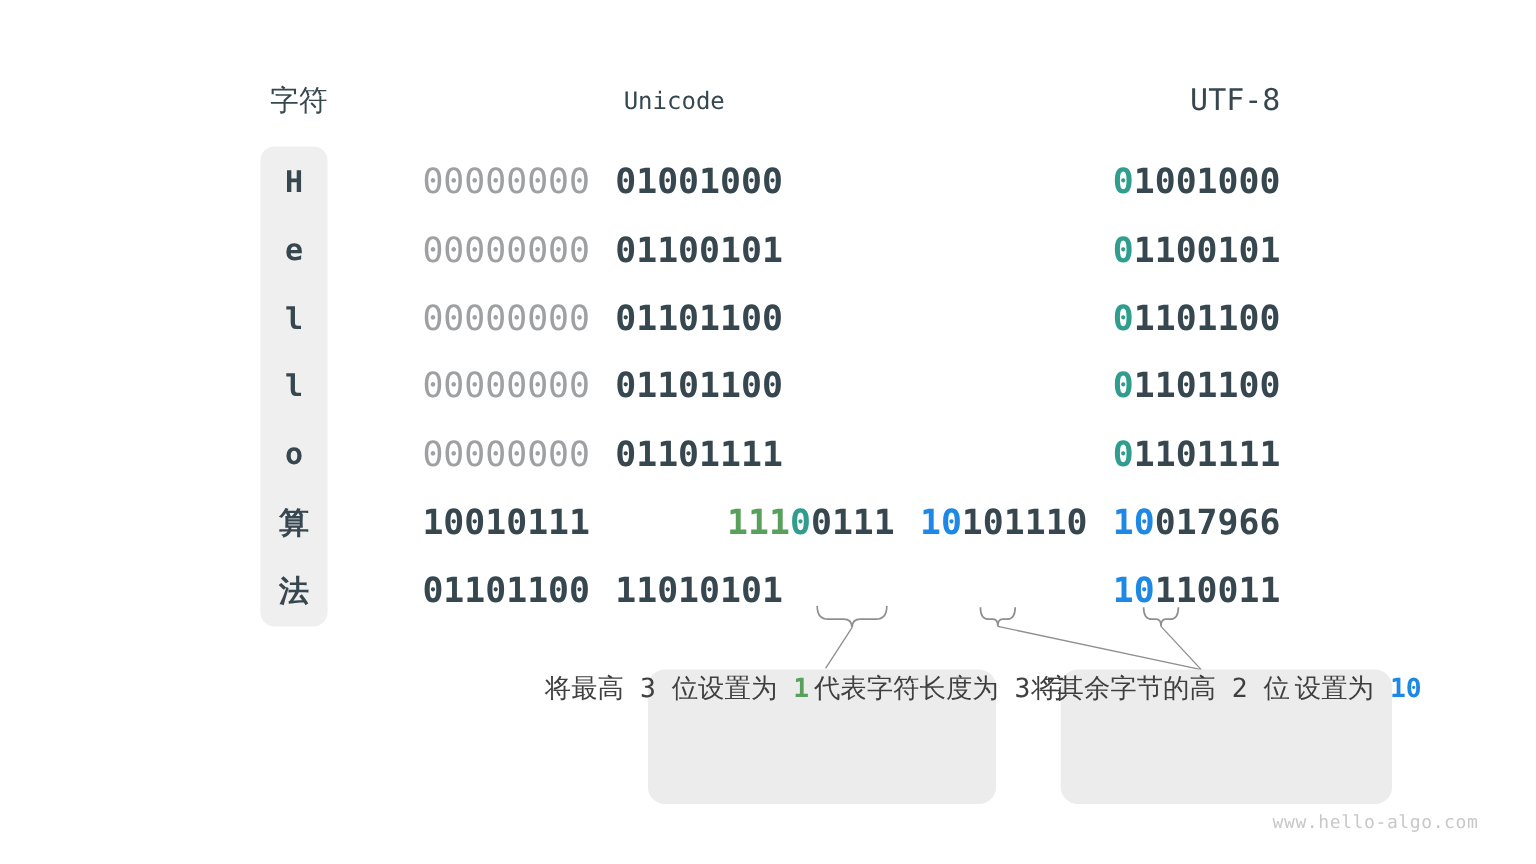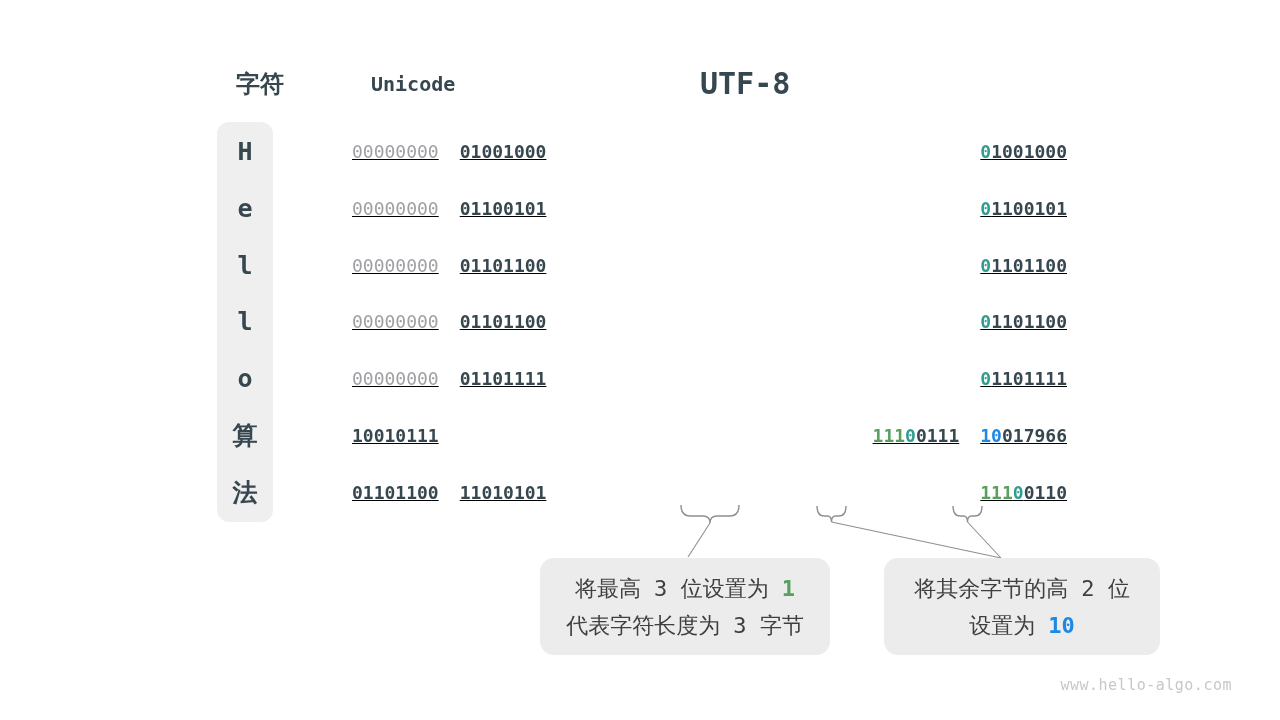--- a/index.html
+++ b/index.html
@@ -11,7 +11,7 @@
 
   
   .col-header{position:absolute;top:68px;height:32px;line-height:32px;
-    font-weight:bold;color:var(--dark);text-align:left;margin-left:19px;}
+    font-weight:normal;color:var(--dark);text-align:right;}
   .hdr-char{left:217px;width:56px;font-size:24px;}
   .hdr-unicode{left:352px;width:252px;font-size:20px;
     font-family:"DejaVu Sans Mono","Liberation Mono",monospace;}

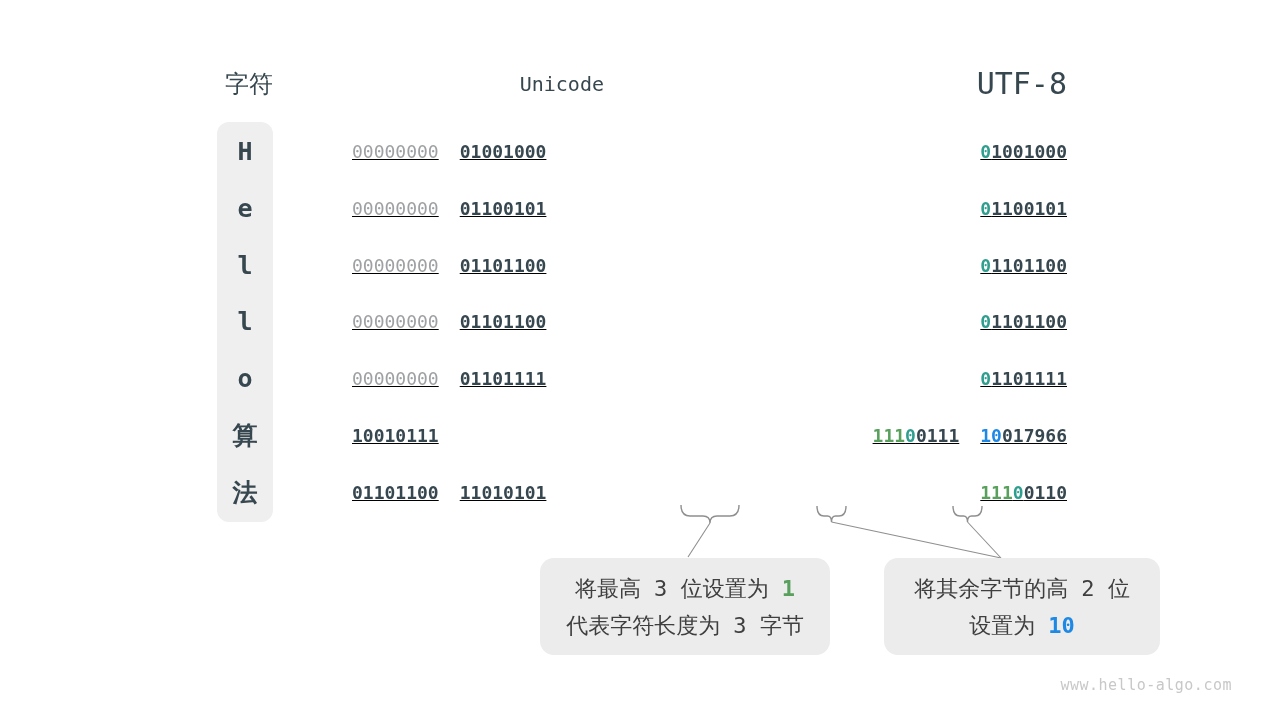--- a/index.html
+++ b/index.html
@@ -15,7 +15,7 @@
   .hdr-char{left:217px;width:56px;font-size:24px;}
   .hdr-unicode{left:352px;width:252px;font-size:20px;
     font-family:"DejaVu Sans Mono","Liberation Mono",monospace;}
-  .hdr-utf8{left:681px;width:386px;font-size:30px;
+  .hdr-utf8{left:681px;width:386px;font-size:25px;
     font-family:"DejaVu Sans Mono","Liberation Mono",monospace;}
 
   

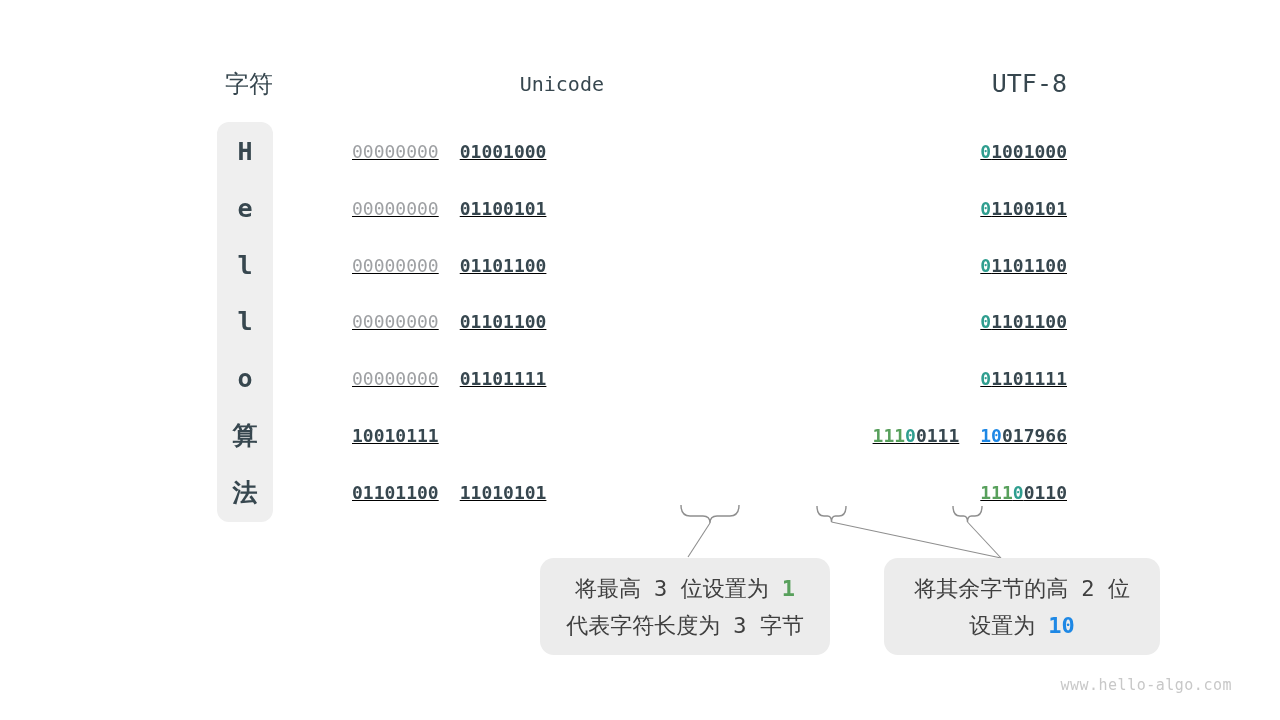--- a/index.html
+++ b/index.html
@@ -28,8 +28,8 @@
     font-size:25px;font-weight:bold;color:var(--dark);
     font-family:"DejaVu Sans Mono","Liberation Mono",monospace;}
   .cell-char.cjk{font-family:"DejaVu Sans","Liberation Sans",sans-serif;font-size:25px;}
-  .bytes{position:absolute;display:flex;gap:21px;font-size:18px;
-    font-family:"DejaVu Sans Mono","Liberation Mono",monospace;white-space:pre;text-decoration:underline;}
+  .bytes{position:absolute;display:flex;gap:21px;font-size:29px;
+    font-family:"DejaVu Sans Mono","Liberation Mono",monospace;white-space:pre;}
   .bytes.uni{left:352px;}
   .bytes.utf{right:213px;justify-content:flex-end;}
   .seg-dark{color:var(--dark);font-weight:bold;}

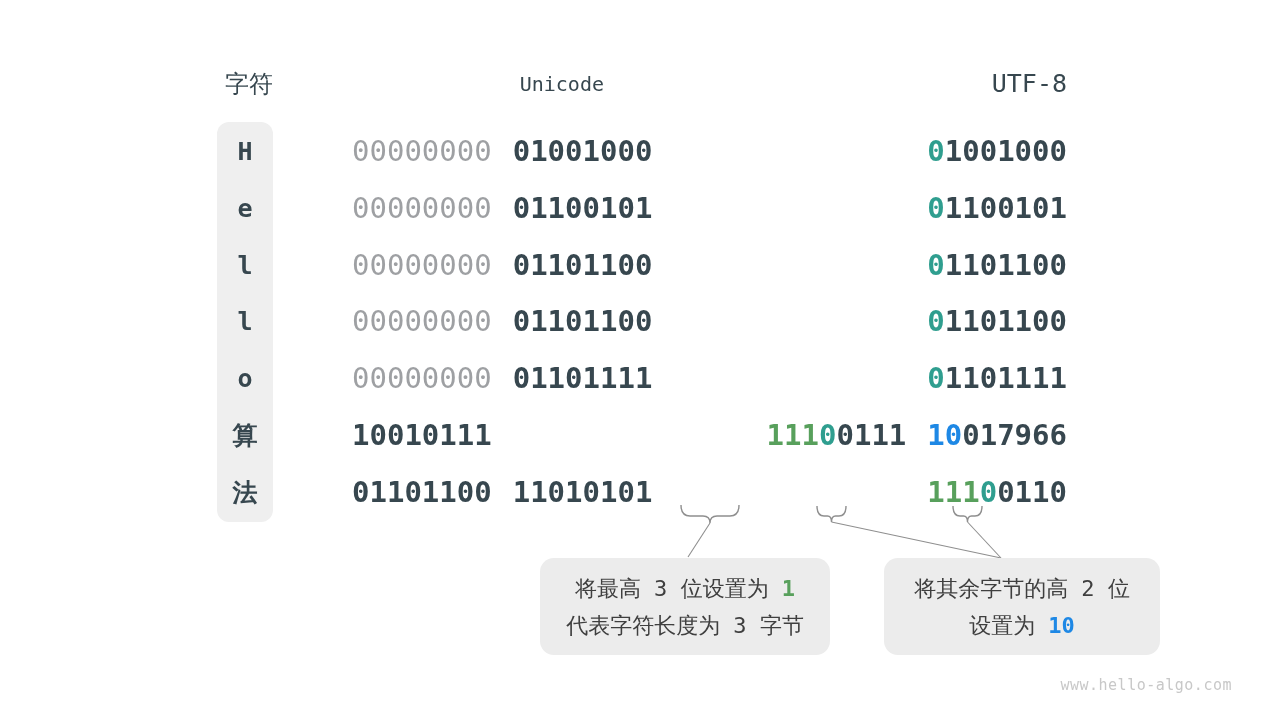--- a/index.html
+++ b/index.html
@@ -100,7 +100,7 @@
       <div class="row" style="top: 419px;">
         <div class="cell-char cjk">算</div>
         <div class="bytes uni"><span class="byte"><span class="seg-dark">10010111</span></span></div>
-        <div class="bytes utf"><span class="byte"><span class="seg-green">111</span><span class="seg-teal">0</span><span class="seg-dark">0111</span></span><span class="byte"><span class="seg-blue">10</span><span class="seg-dark">017966</span></span></div>
+        <div class="bytes utf"><span class="byte"><span class="seg-green">111</span><span class="seg-teal">0</span><span class="seg-dark">0111</span></span><span class="byte"><span class="seg-blue">10</span><span class="seg-dark">101110</span></span><span class="byte"><span class="seg-blue">10</span><span class="seg-dark">017966</span></span></div>
       </div>
       <div class="row" style="top: 476px;">
         <div class="cell-char cjk">法</div>

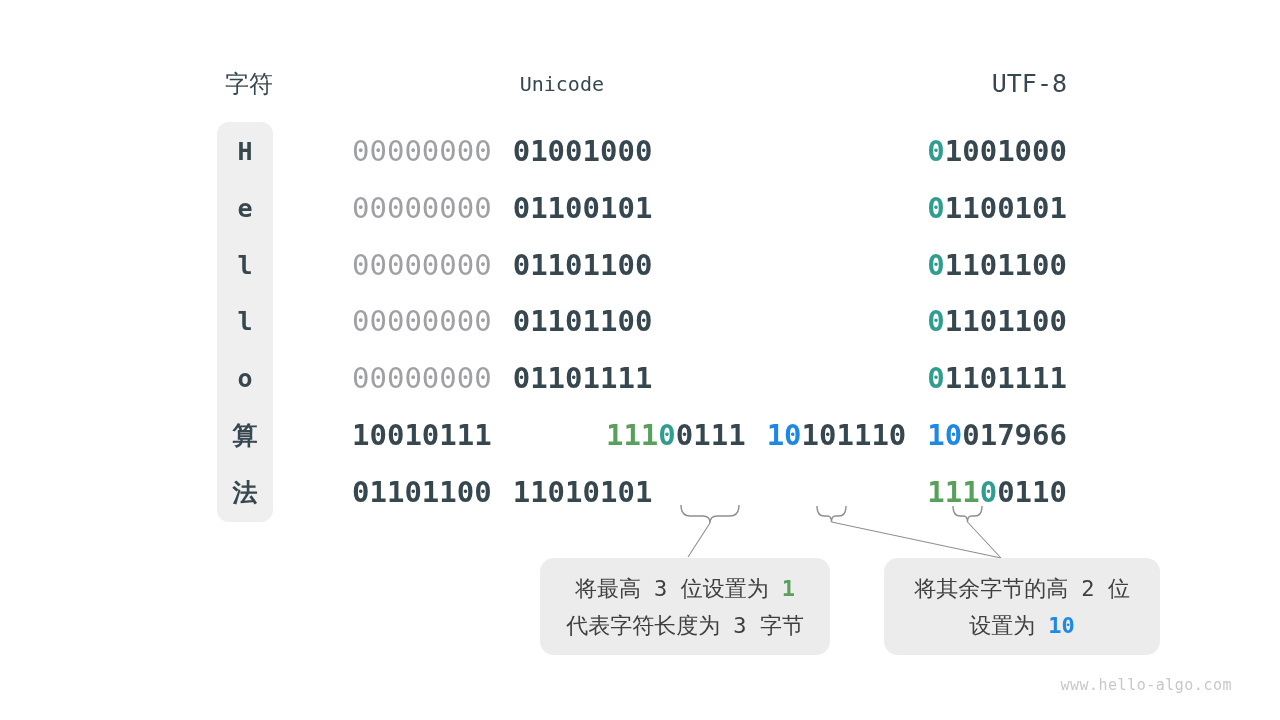--- a/index.html
+++ b/index.html
@@ -105,7 +105,7 @@
       <div class="row" style="top: 476px;">
         <div class="cell-char cjk">法</div>
         <div class="bytes uni"><span class="byte"><span class="seg-dark">01101100</span></span><span class="byte"><span class="seg-dark">11010101</span></span></div>
-        <div class="bytes utf"><span class="byte"><span class="seg-green">111</span><span class="seg-teal">0</span><span class="seg-dark">0110</span></span></div>
+        <div class="bytes utf"></div>
       </div>
     </div>
 

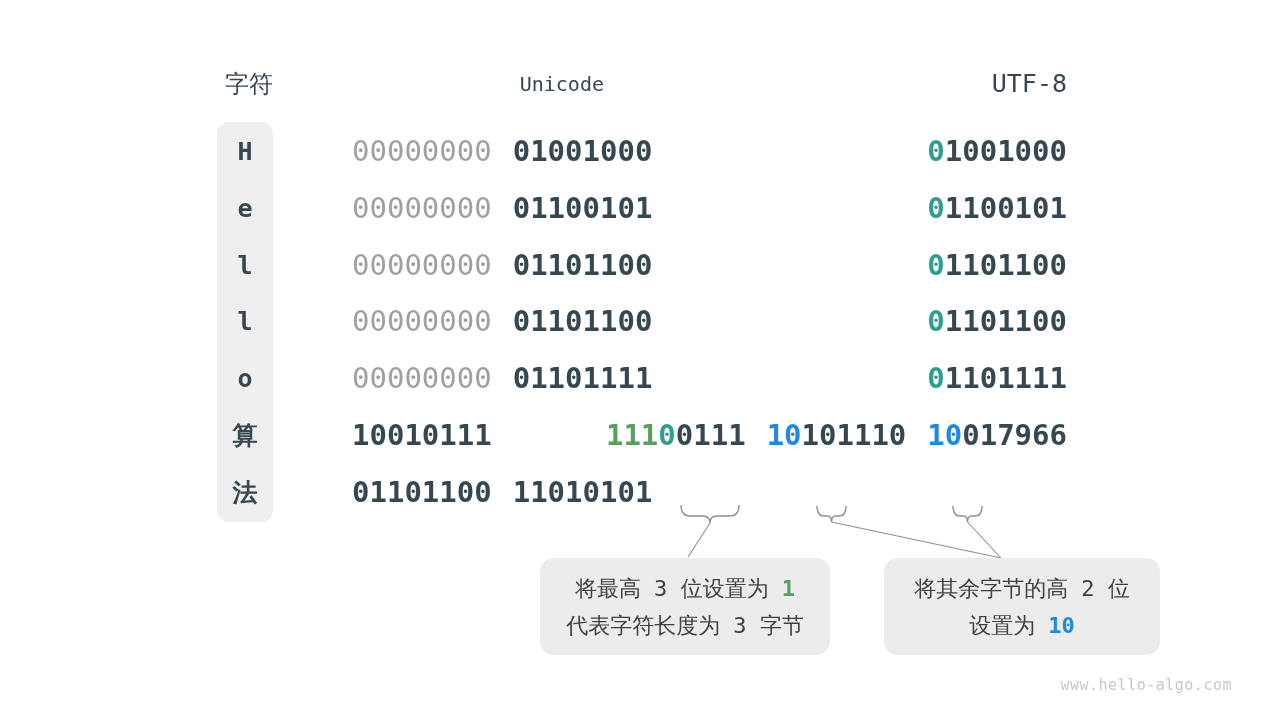--- a/index.html
+++ b/index.html
@@ -105,7 +105,7 @@
       <div class="row" style="top: 476px;">
         <div class="cell-char cjk">法</div>
         <div class="bytes uni"><span class="byte"><span class="seg-dark">01101100</span></span><span class="byte"><span class="seg-dark">11010101</span></span></div>
-        <div class="bytes utf"></div>
+        <div class="bytes utf"><span class="byte"><span class="seg-blue">10</span><span class="seg-dark">110011</span></span></div>
       </div>
     </div>
 

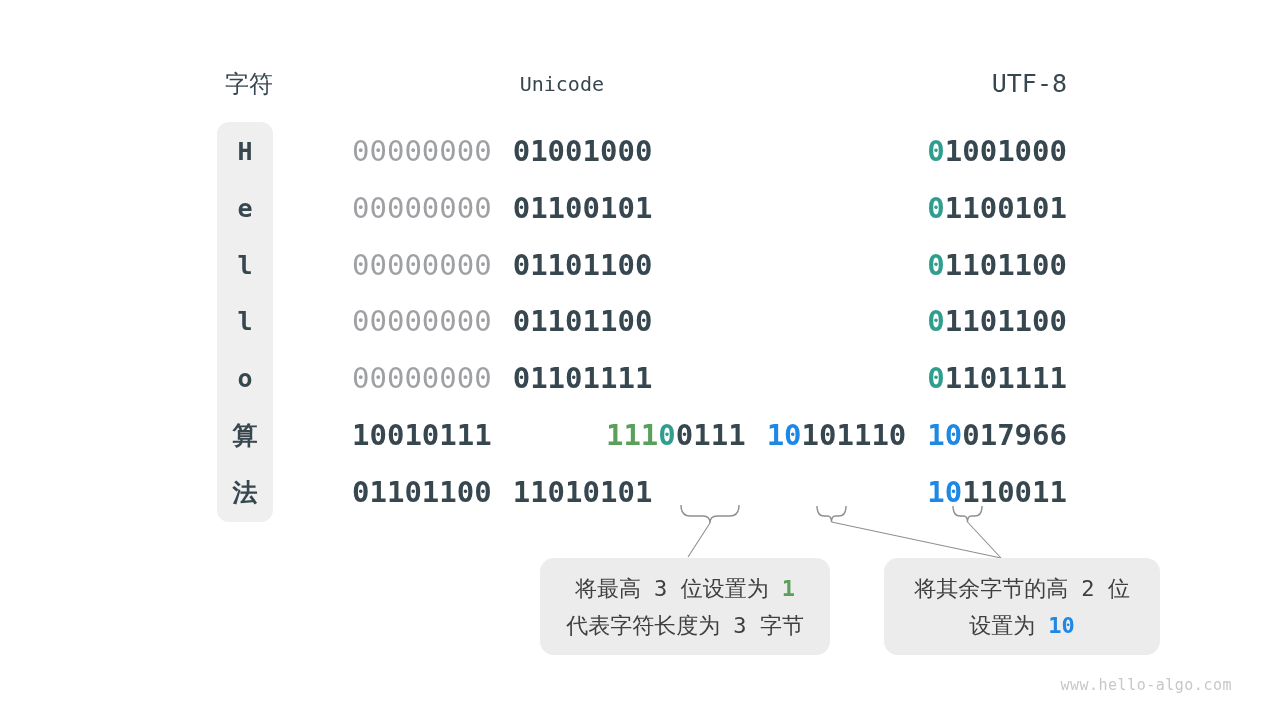--- a/index.html
+++ b/index.html
@@ -45,9 +45,9 @@
   .cline{stroke-width:1.1px;}
 
   
-  .callout{position:absolute;top:558px;height:97px;background:var(--boxbg);
+  .callout{position:absolute;top:558px;height:112px;background:var(--boxbg);
     border-radius:14px;color:#3f3f3f;font-size:22px;text-align:center;
-    display:flex;flex-direction:column;justify-content:center;gap:4px;
+    display:flex;flex-direction:row;justify-content:center;gap:4px;
     line-height:33px;white-space:pre;}
   .callout-1{left:540px;width:290px;}
   .callout-2{left:856px;width:276px;margin-left:28px;}

